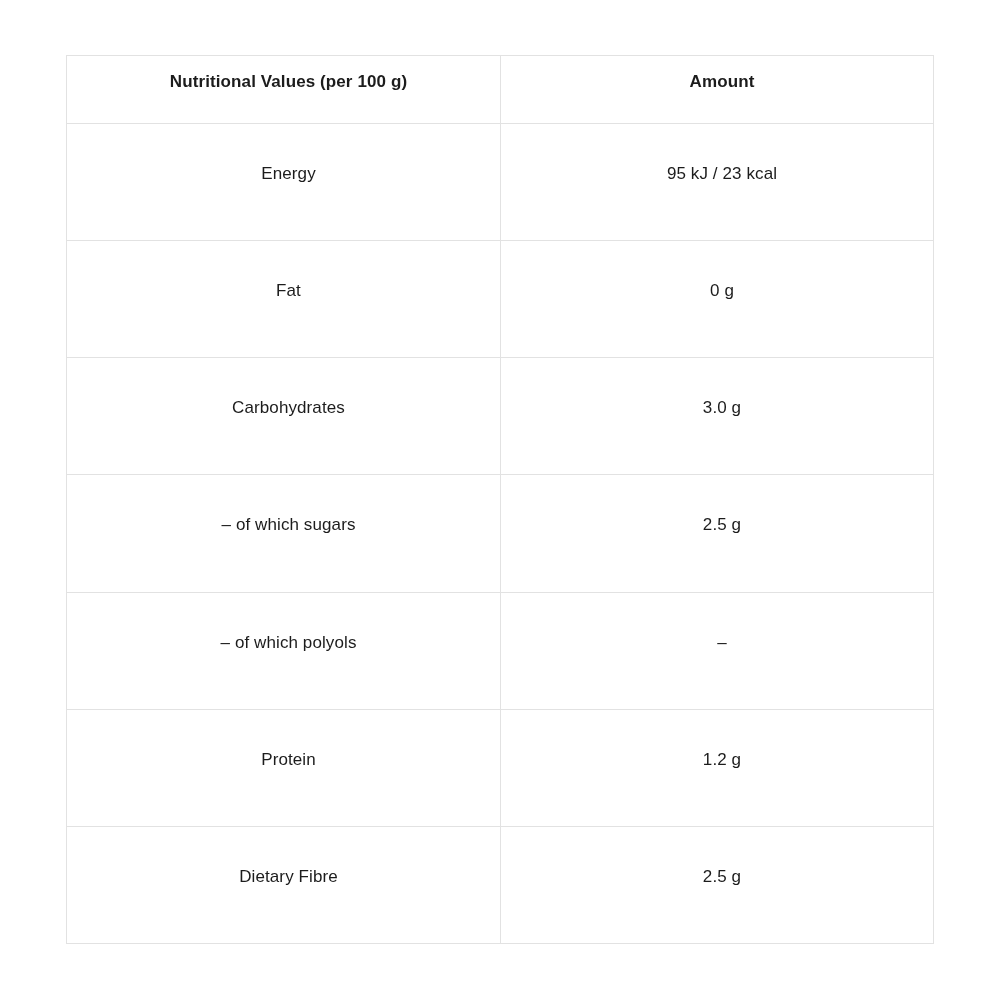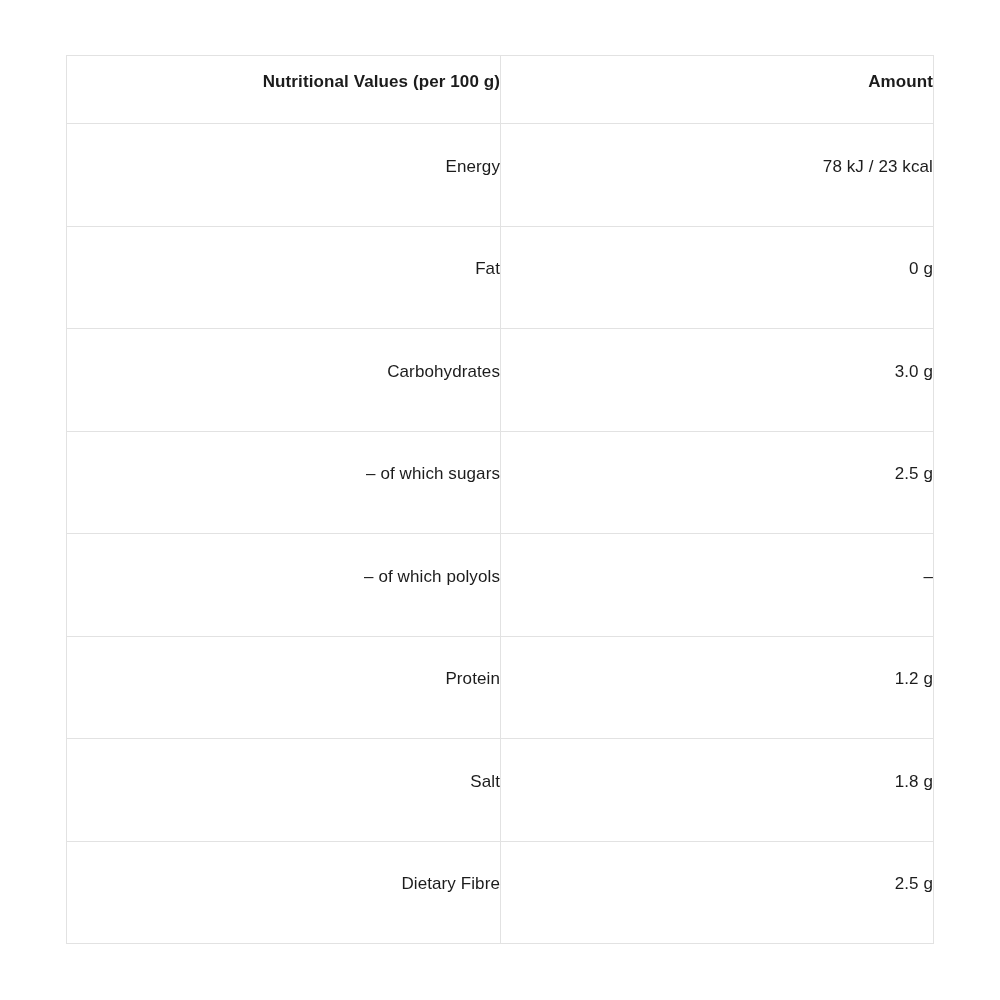--- a/index.html
+++ b/index.html
@@ -27,7 +27,7 @@
   table.nutrition th,
   table.nutrition td {
     border: 1px solid #e2e2e2;
-    text-align: right;
+    text-align: center;
     vertical-align: middle;
     padding: 0 0 16px 10px;
     font-size: 17px;

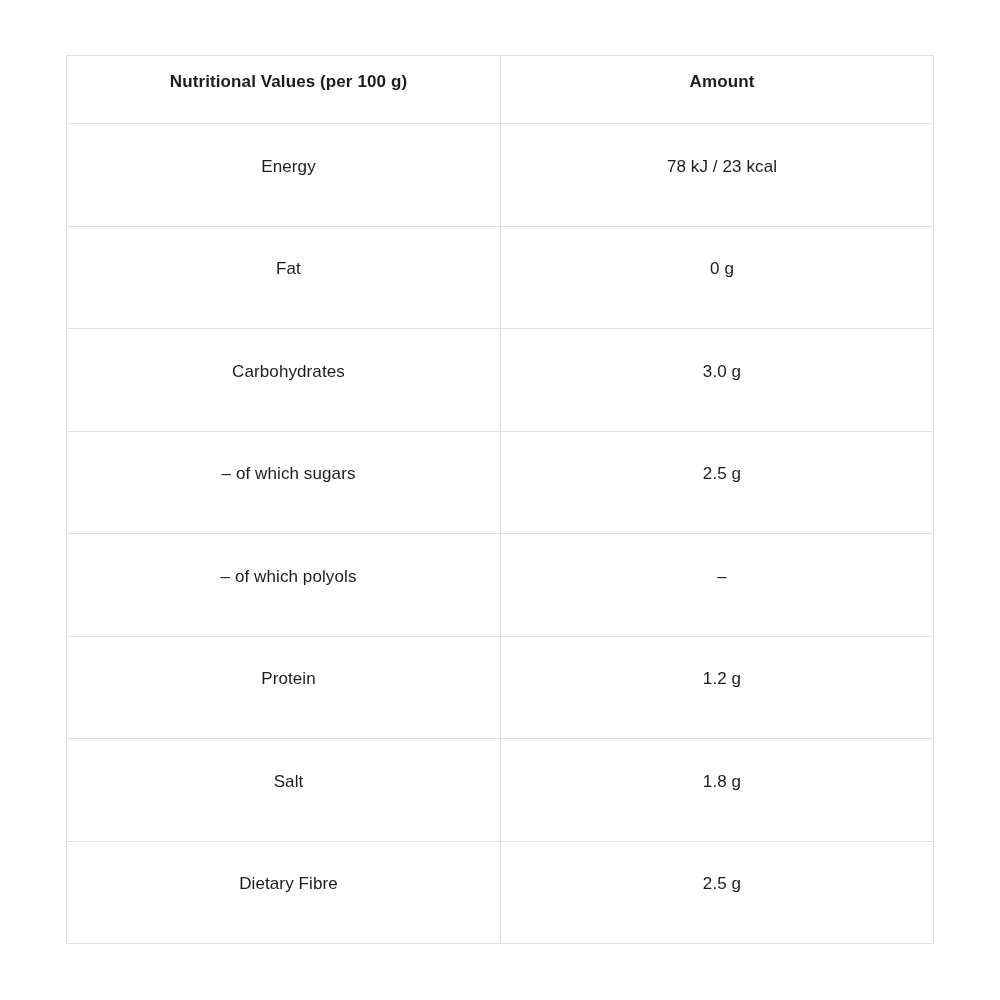--- a/index.html
+++ b/index.html
@@ -59,7 +59,7 @@
     <tbody>
   <tr>
     <td>Energy</td>
-    <td>78 kJ / 23 kcal</td>
+    <td>95 kJ / 23 kcal</td>
   </tr>
 
   <tr>

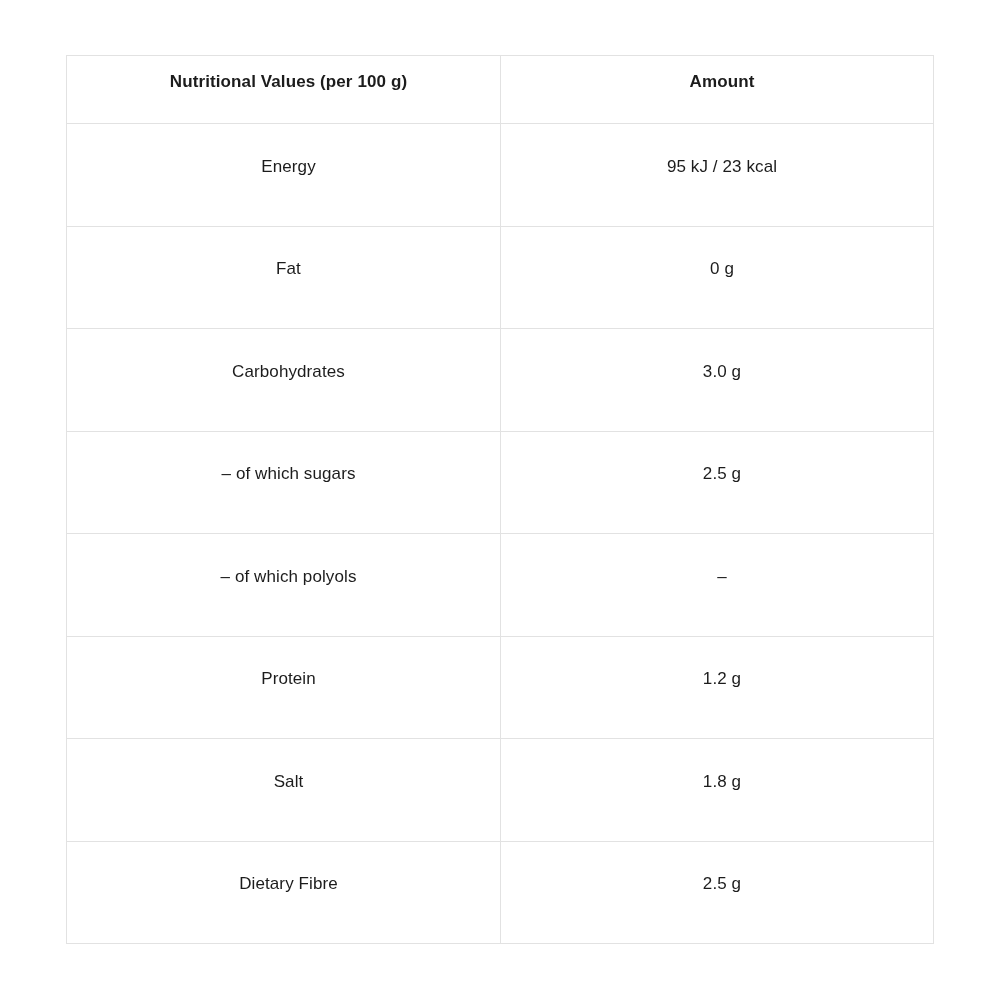--- a/index.html
+++ b/index.html
@@ -91,10 +91,6 @@
     <td>1.2 g</td>
   </tr>
 
-  <tr>
-    <td>Salt</td>
-    <td>1.8 g</td>
-  </tr>
 
   <tr>
     <td>Dietary Fibre</td>

